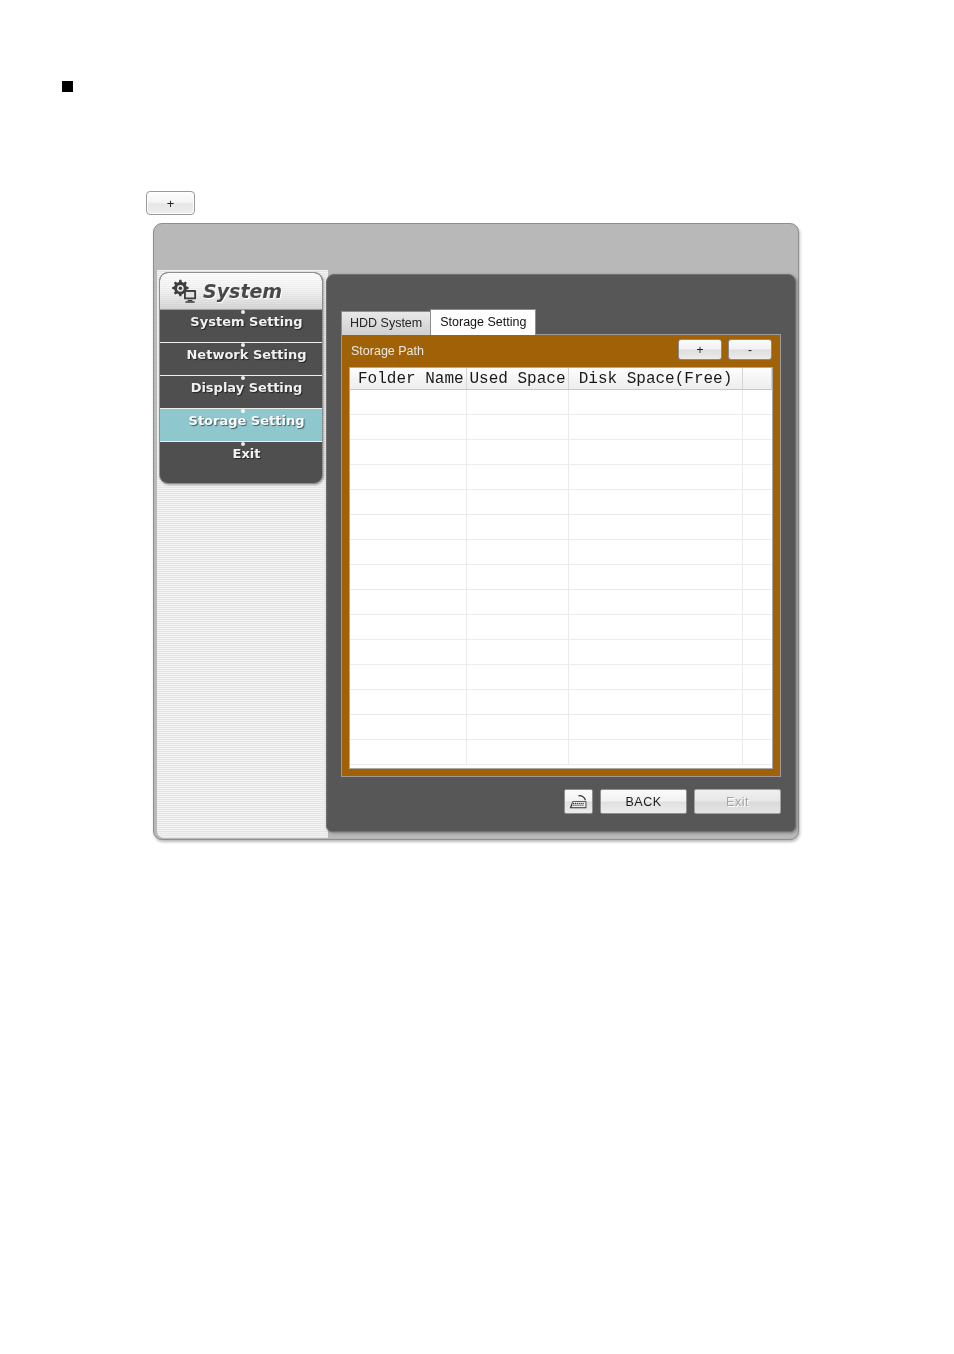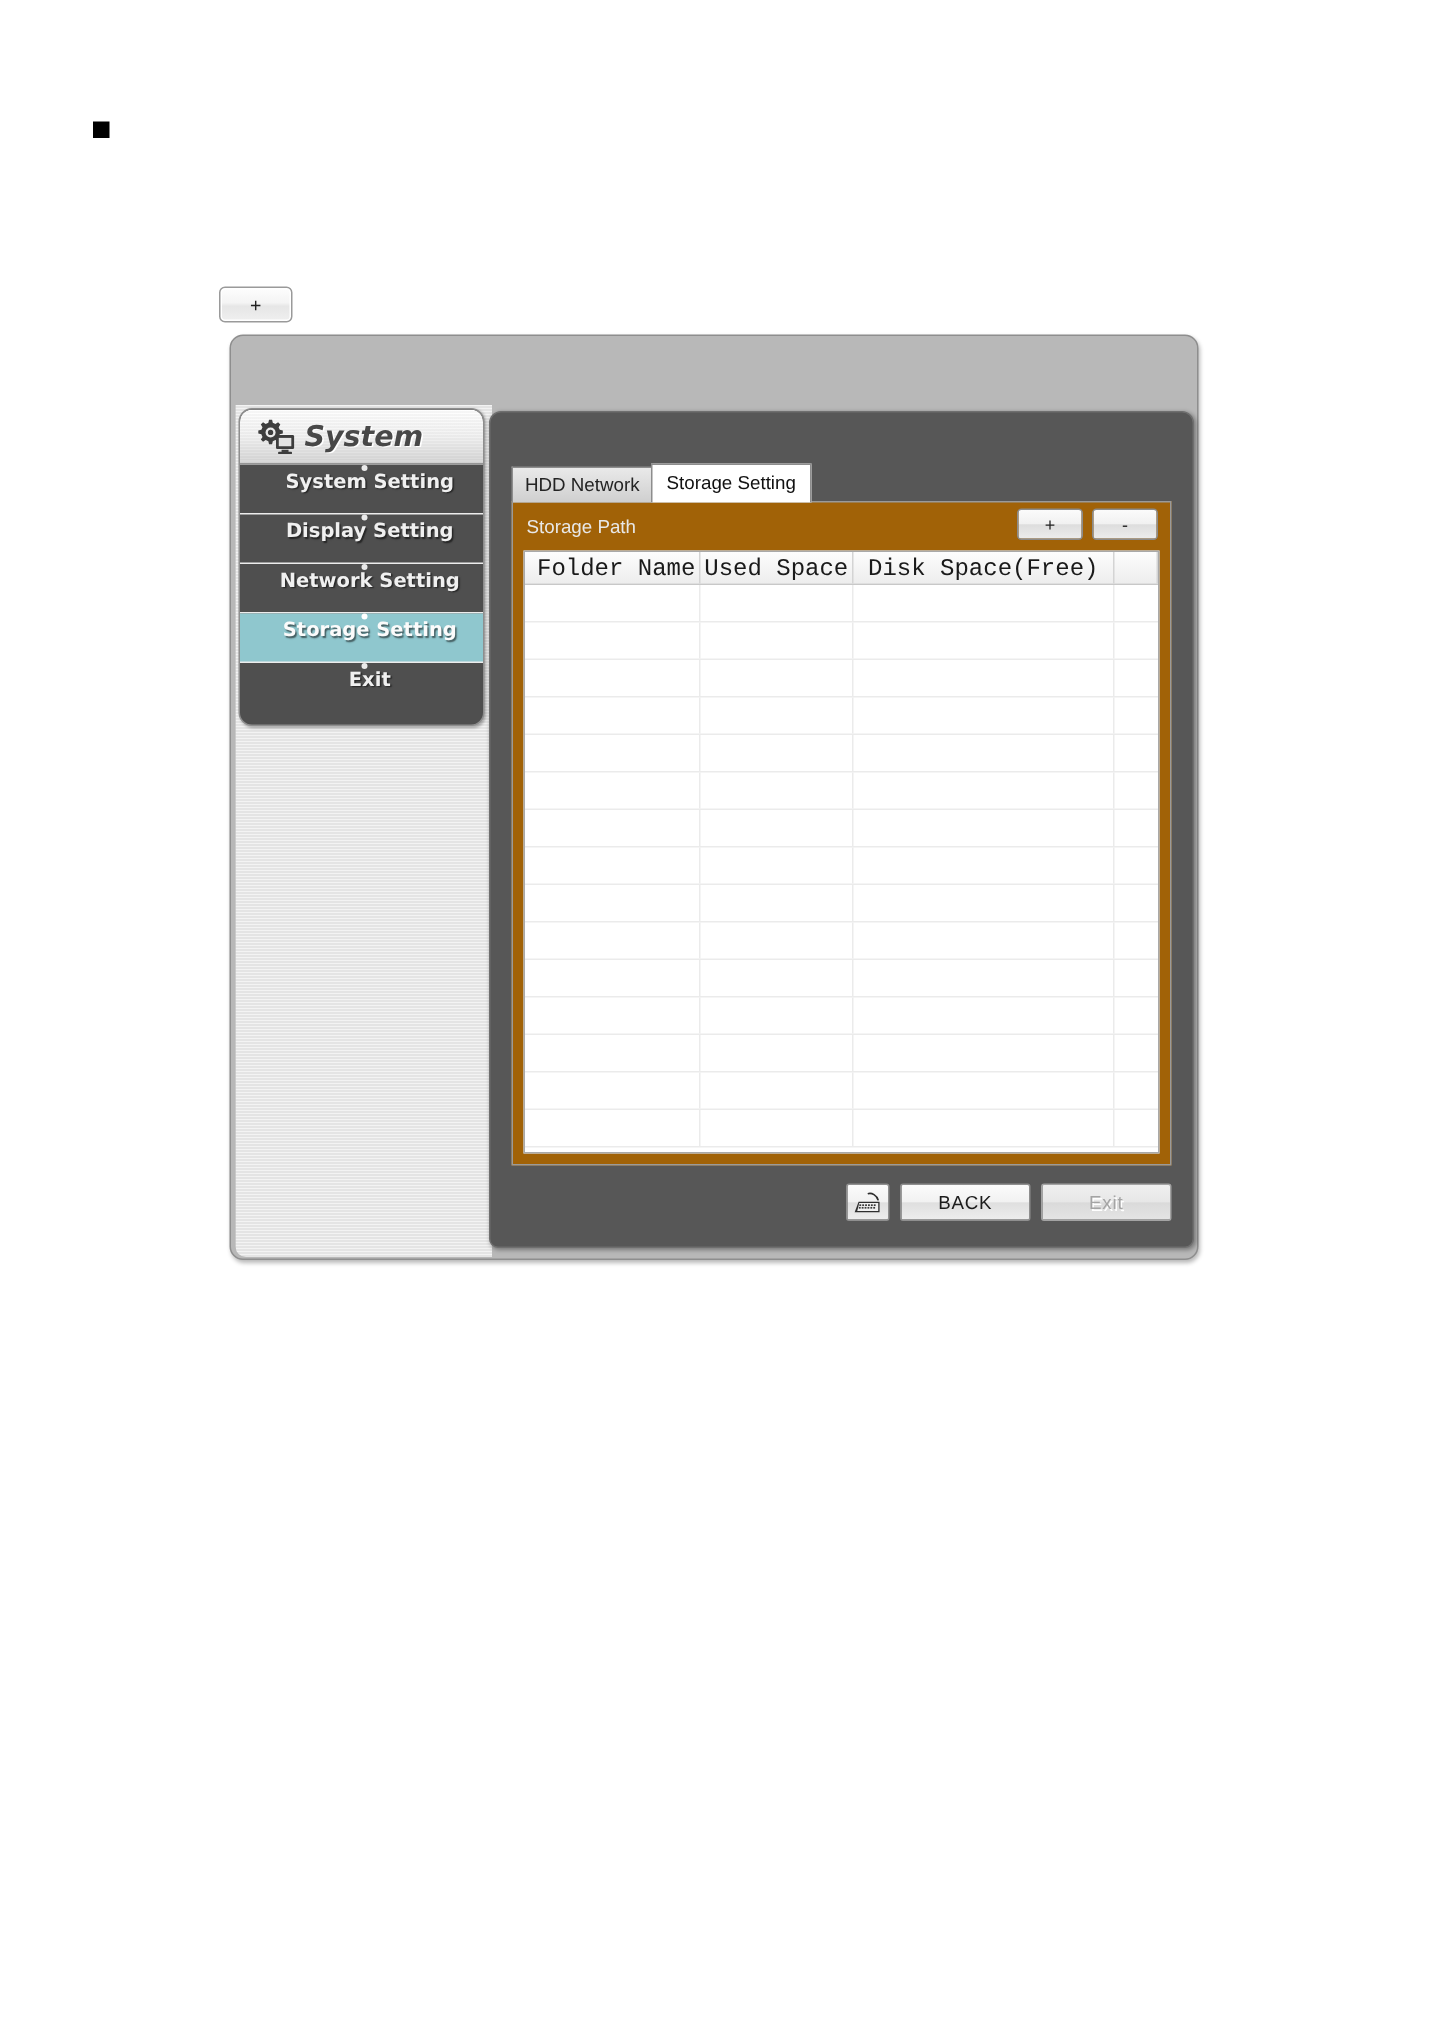--- a/index.html
+++ b/index.html
@@ -406,7 +406,7 @@
 
 <div id="tab-strip" style="left:341px; top:309px;">
   <div class="tab inactive">
-    <span>HDD Network</span>
+    <span>HDD System</span>
   </div>
   <div class="tab active">
     <span>Storage Setting</span>

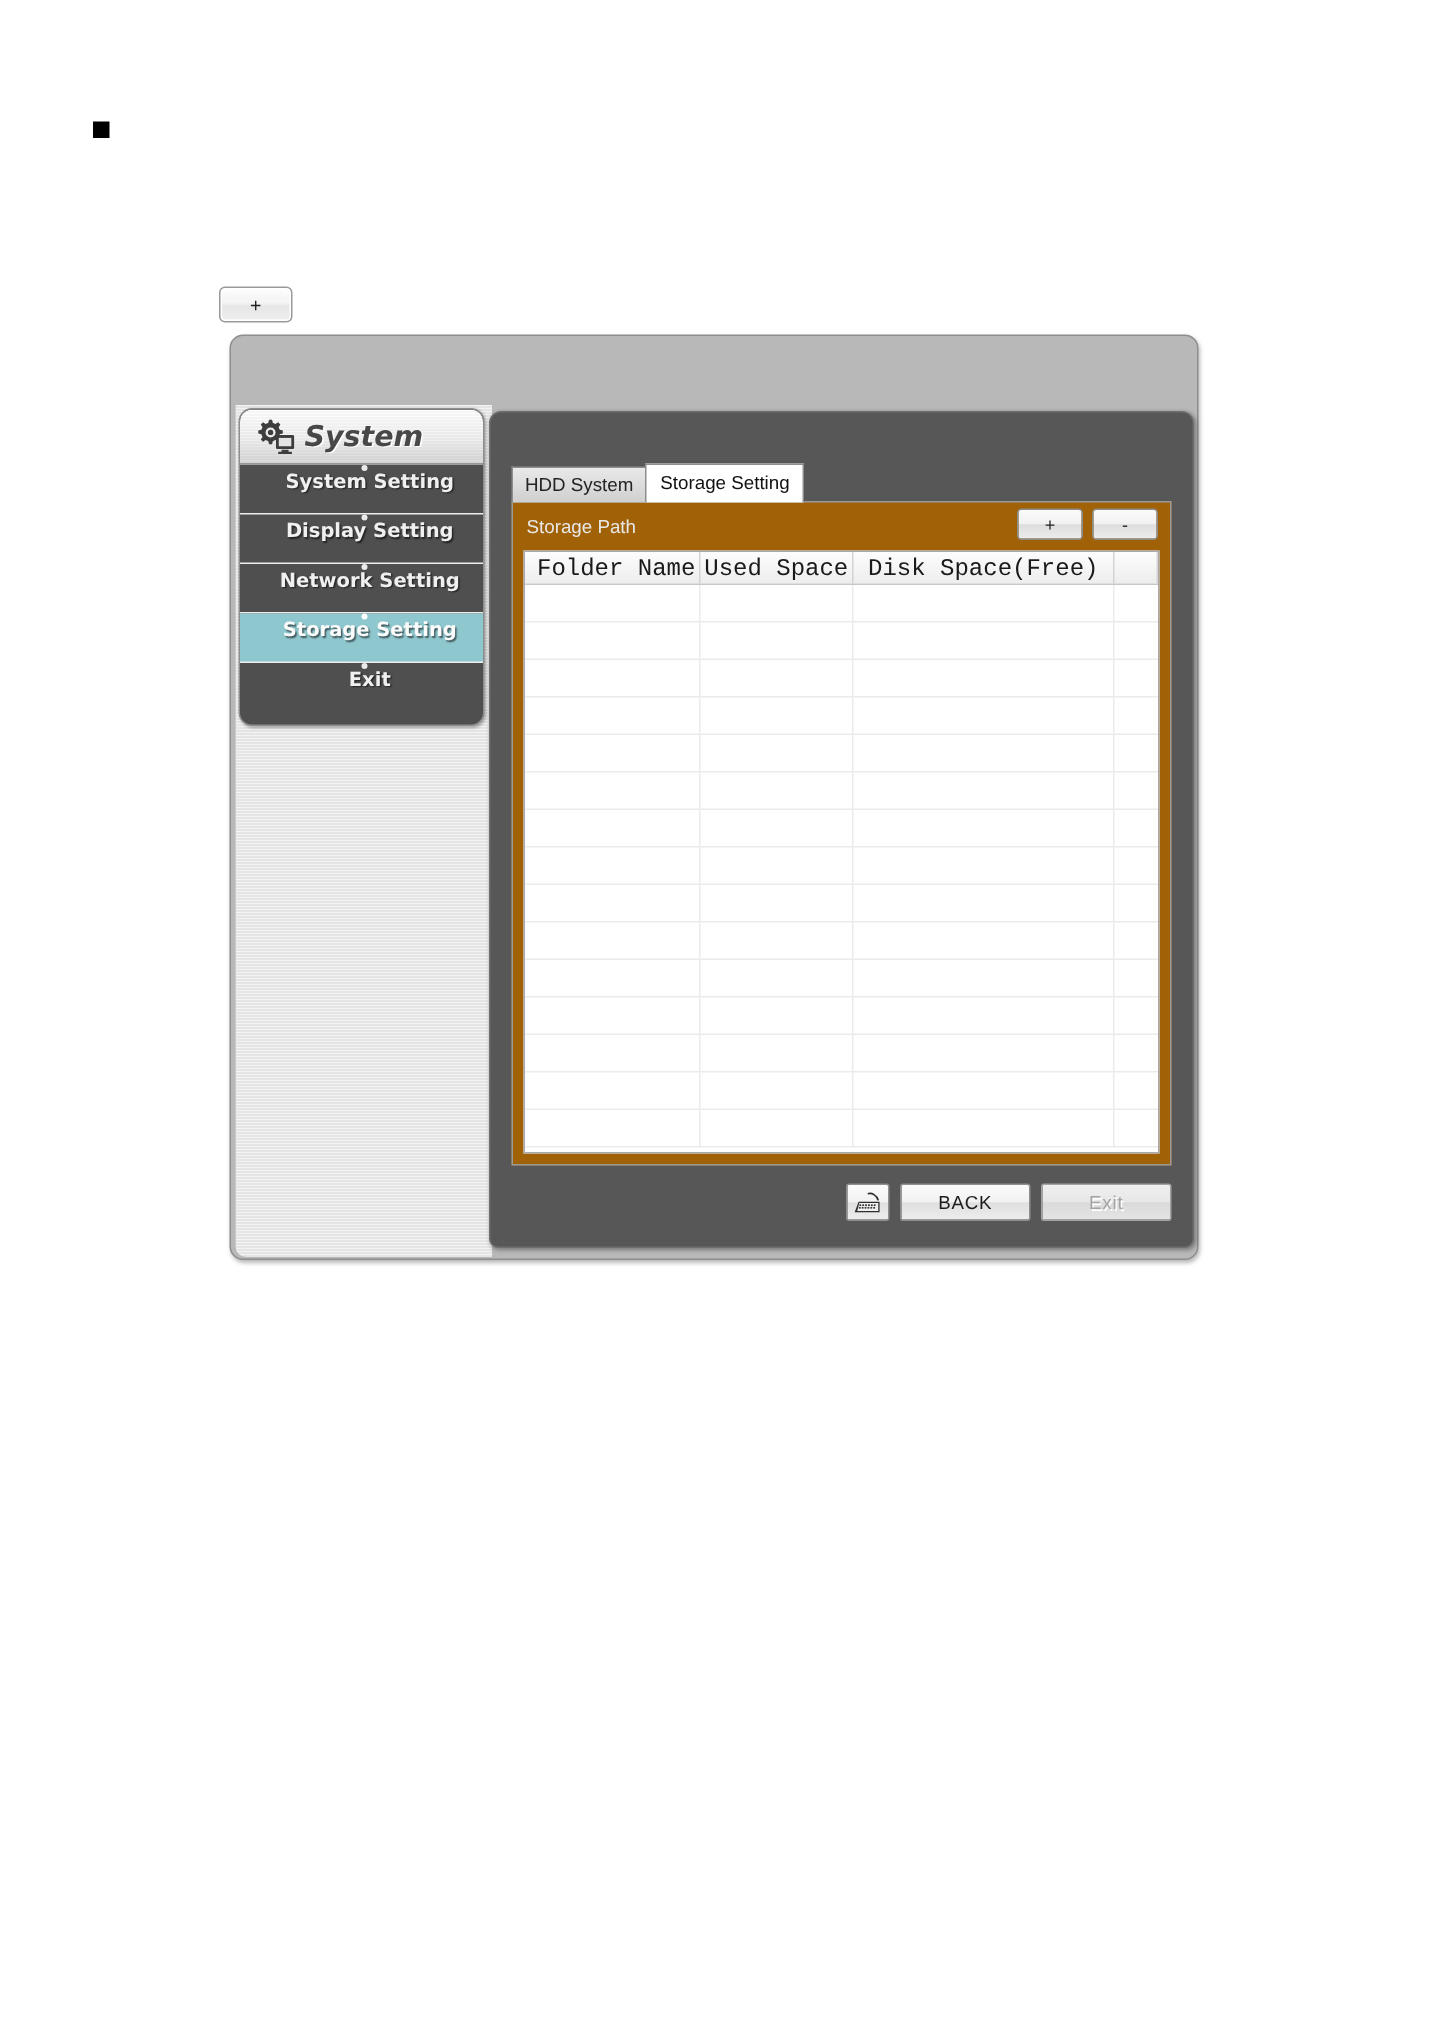--- a/index.html
+++ b/index.html
@@ -388,11 +388,11 @@
   </div>
   <div class="nav-item">
     <span class="bullet"></span>
-    <span>Display Setting</span>
+    <span>Network Setting</span>
   </div>
   <div class="nav-item">
     <span class="bullet"></span>
-    <span>Network Setting</span>
+    <span>Display Setting</span>
   </div>
   <div class="nav-item active">
     <span class="bullet"></span>

